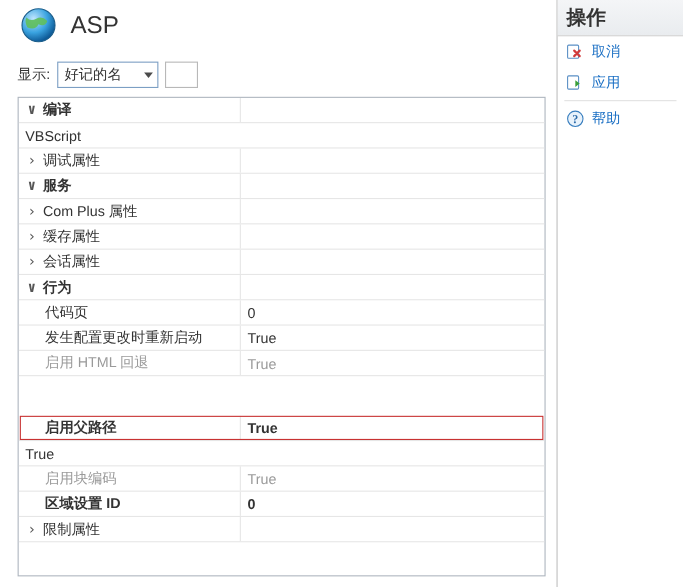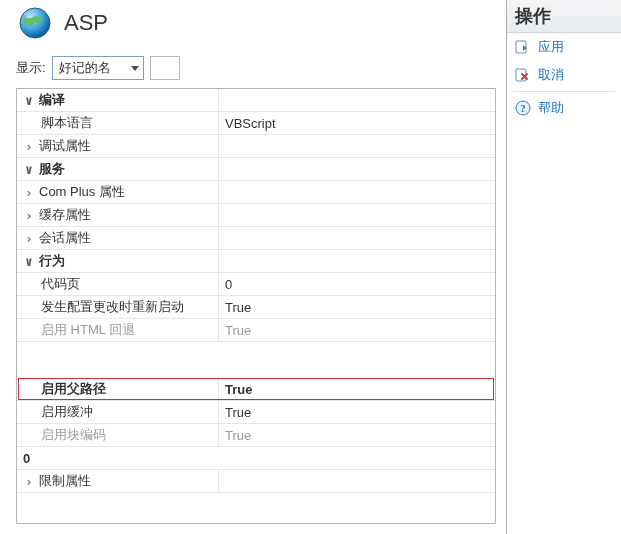--- a/index.html
+++ b/index.html
@@ -296,20 +296,20 @@
       <span class="ic">
         <svg width="16" height="16" viewBox="0 0 16 16">
           <rect x="1" y="2" width="10" height="12" rx="1" fill="#fff" stroke="#5a8fc5"></rect>
+          <path d="M7 7 l5 5 M12 7 l-5 5" stroke="#d23c3c" stroke-width="2" stroke-linecap="round"></path>
+        </svg>
+      </span>
+      <span>取消</span>
+    </div>
+
+    <div class="action-item">
+      <span class="ic">
+        <svg width="16" height="16" viewBox="0 0 16 16">
+          <rect x="1" y="2" width="10" height="12" rx="1" fill="#fff" stroke="#5a8fc5"></rect>
           <path d="M8 6 l4 3 -4 3 z" fill="#3aa03a"></path>
         </svg>
       </span>
       <span>应用</span>
-    </div>
-
-    <div class="action-item">
-      <span class="ic">
-        <svg width="16" height="16" viewBox="0 0 16 16">
-          <rect x="1" y="2" width="10" height="12" rx="1" fill="#fff" stroke="#5a8fc5"></rect>
-          <path d="M7 7 l5 5 M12 7 l-5 5" stroke="#d23c3c" stroke-width="2" stroke-linecap="round"></path>
-        </svg>
-      </span>
-      <span>取消</span>
     </div>
 
     <div style="border-top:1px solid #e2e2e2; margin:2px 6px;"></div>

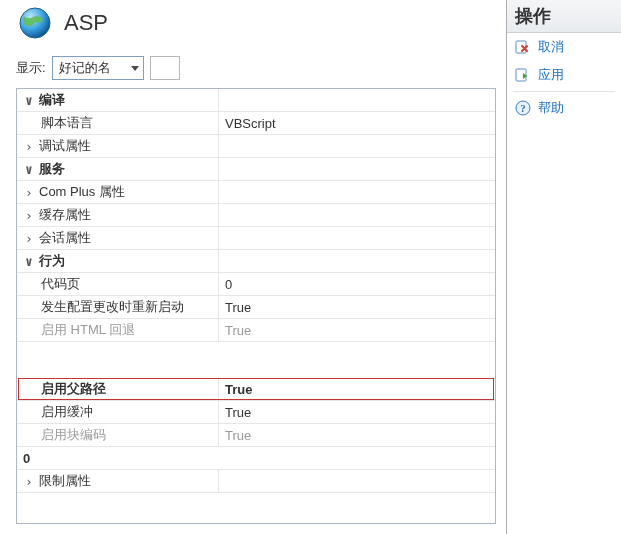--- a/index.html
+++ b/index.html
@@ -204,7 +204,6 @@
         <div class="cell-right"></div>
       </div>
       <div class="row prop">
-        <div class="cell-left">脚本语言</div>
         <div class="cell-right">VBScript</div>
       </div>
       <div class="row sub">

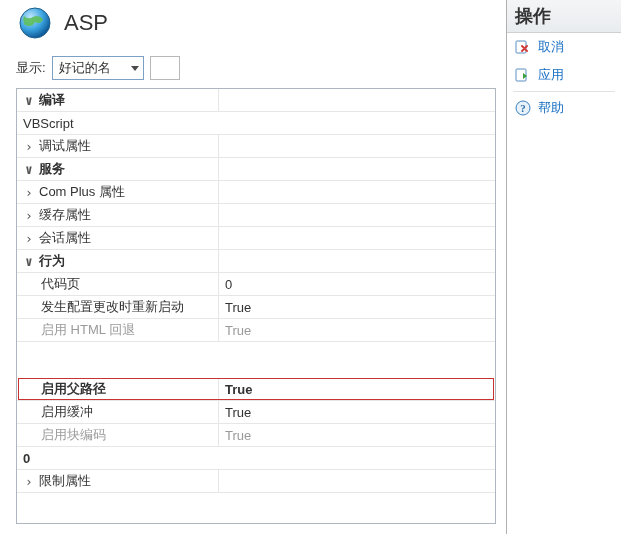--- a/index.html
+++ b/index.html
@@ -267,7 +267,6 @@
         <div class="cell-right bold">True</div>
       </div>
       <div class="row prop">
-        <div class="cell-left">启用缓冲</div>
         <div class="cell-right">True</div>
       </div>
       <div class="row prop disabled">

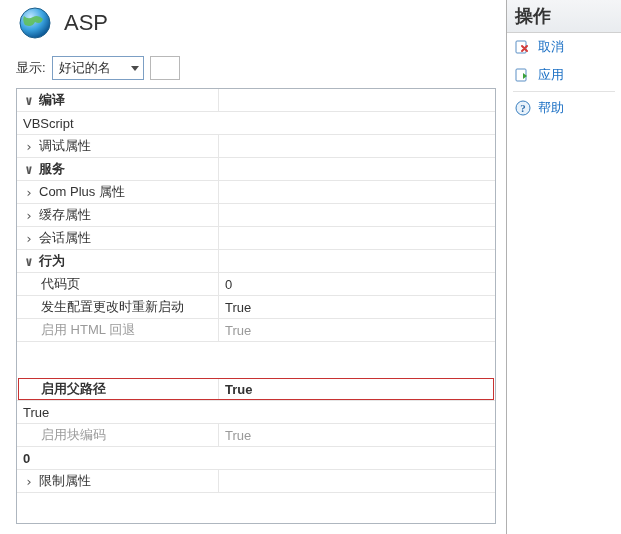--- a/index.html
+++ b/index.html
@@ -274,6 +274,7 @@
         <div class="cell-right">True</div>
       </div>
       <div class="row prop">
+        <div class="cell-left bold">区域设置 ID</div>
         <div class="cell-right bold">0</div>
       </div>
       <div class="row sub">

